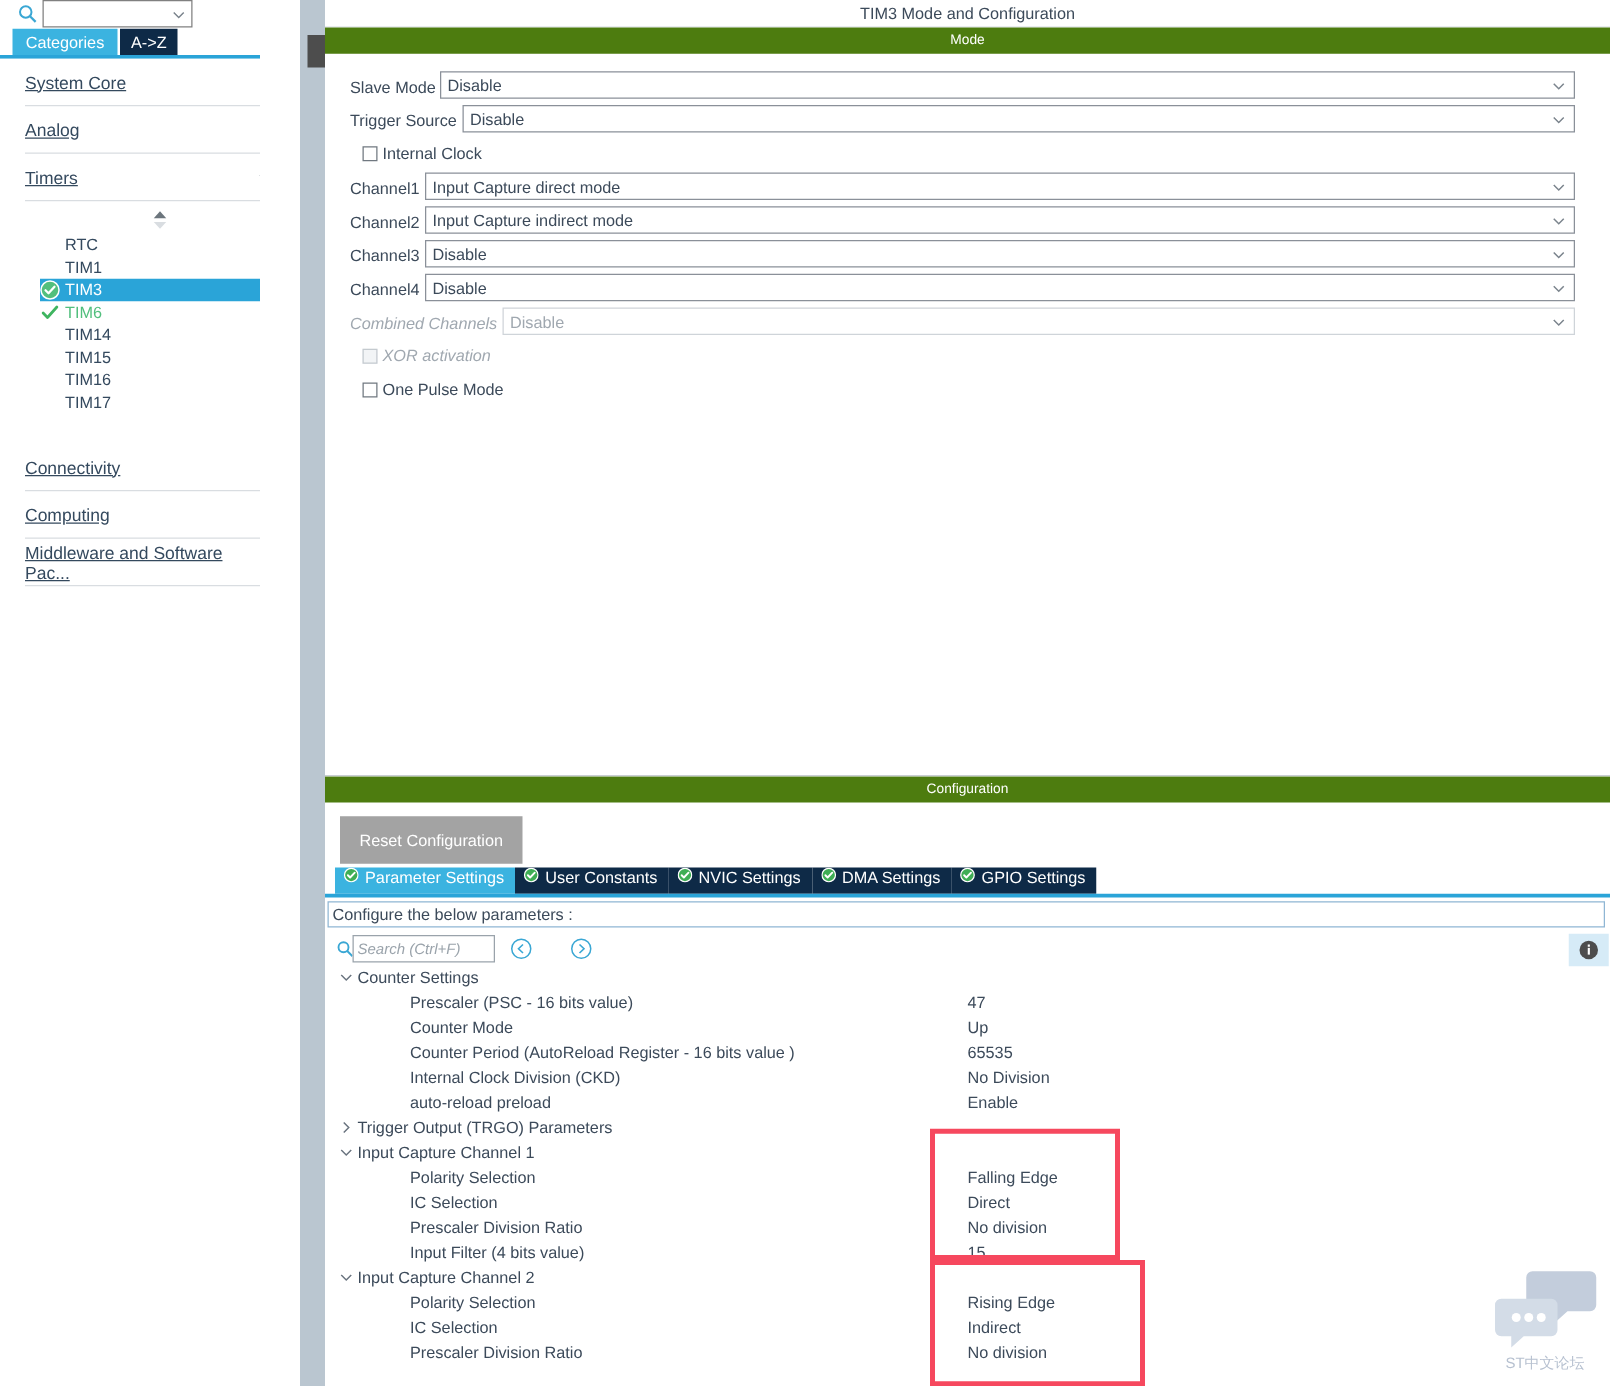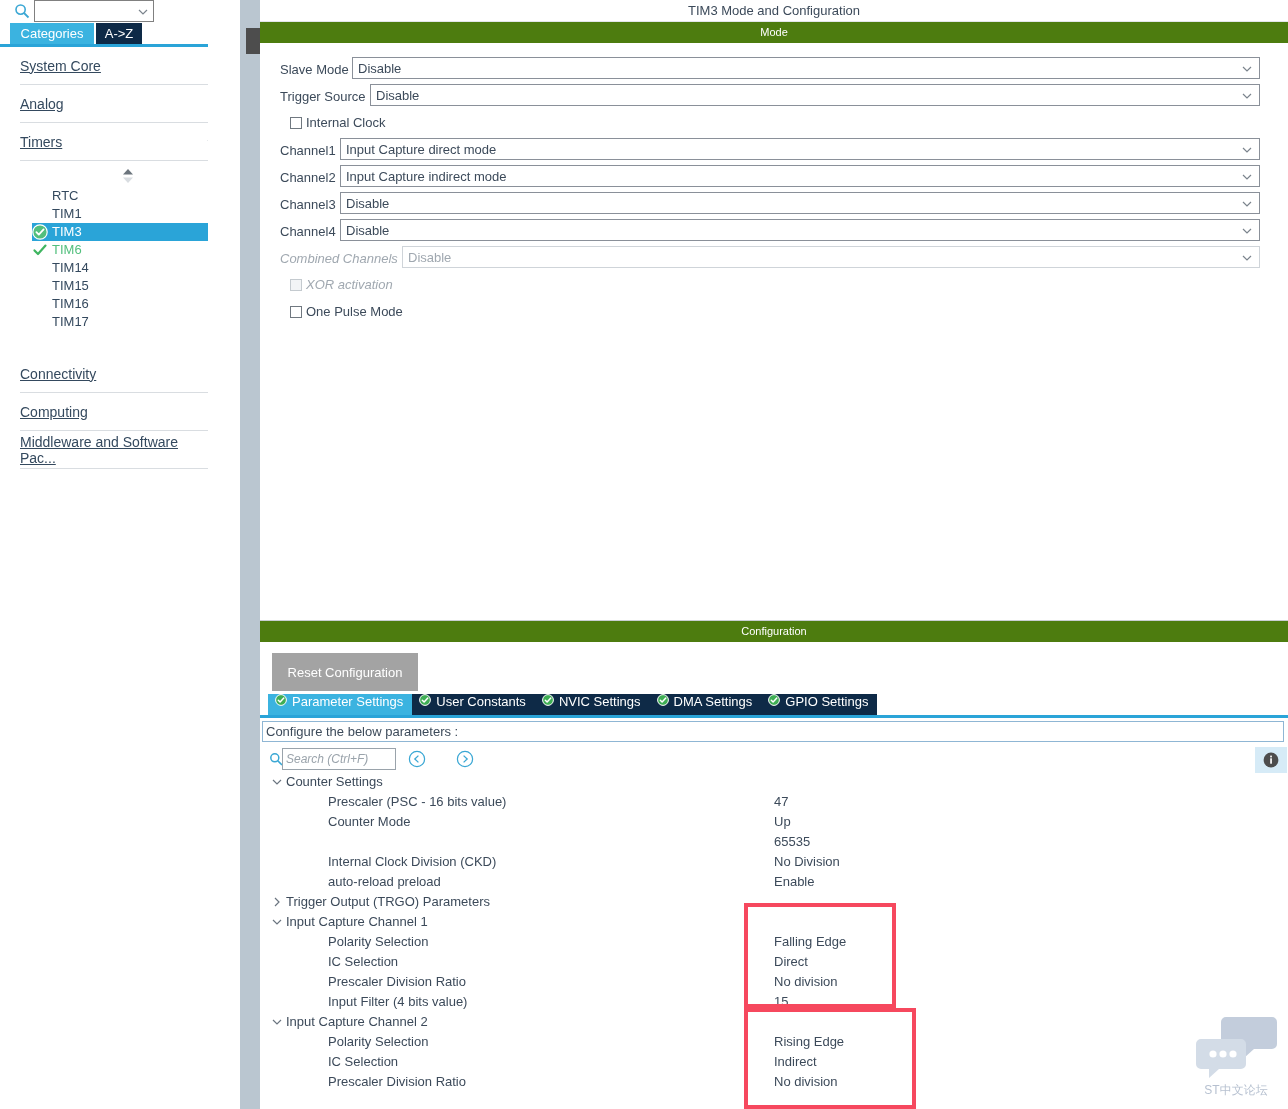--- a/index.html
+++ b/index.html
@@ -610,6 +610,7 @@
             <span class="pval">Up</span>
           </div>
           <div class="prow">
+            <span class="pname item">Counter Period (AutoReload Register - 16 bits value )</span>
             <span class="pval">65535</span>
           </div>
           <div class="prow">

